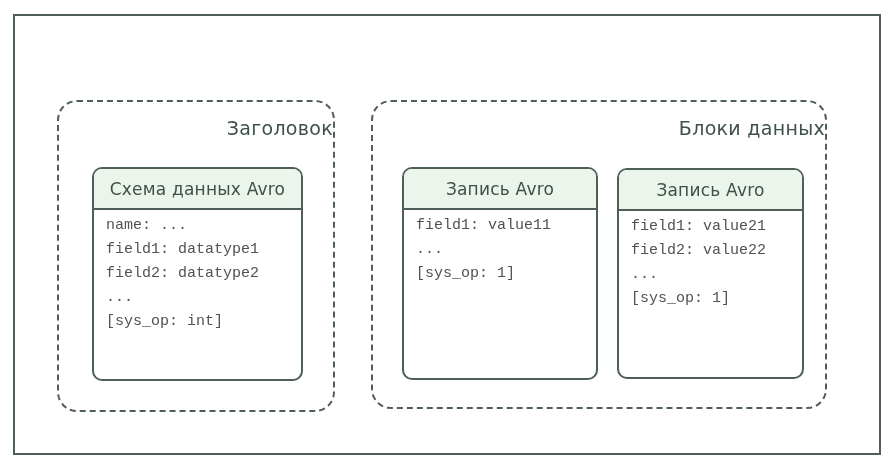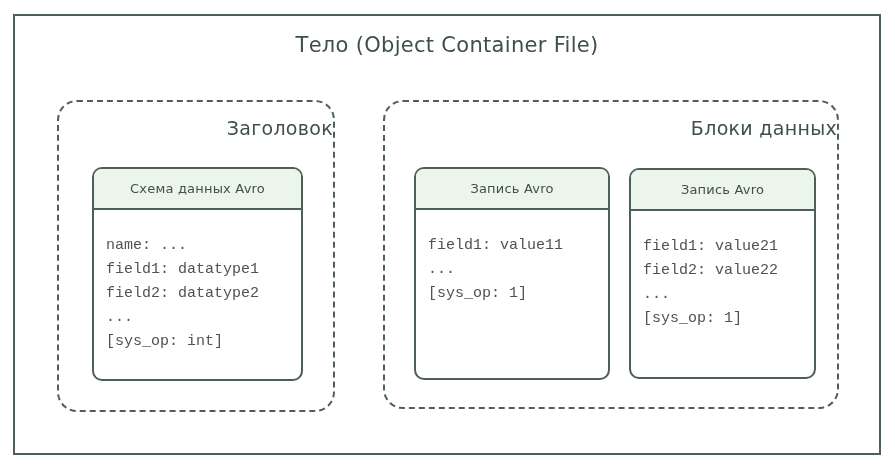--- a/index.html
+++ b/index.html
@@ -101,7 +101,6 @@
 <div class="canvas">
   <div class="outer-frame">
 
-    <div class="frame-title">Тело (Object Container File)</div>
 
     <div class="dashed-box left">
       <div class="section-title">Заголовок</div>

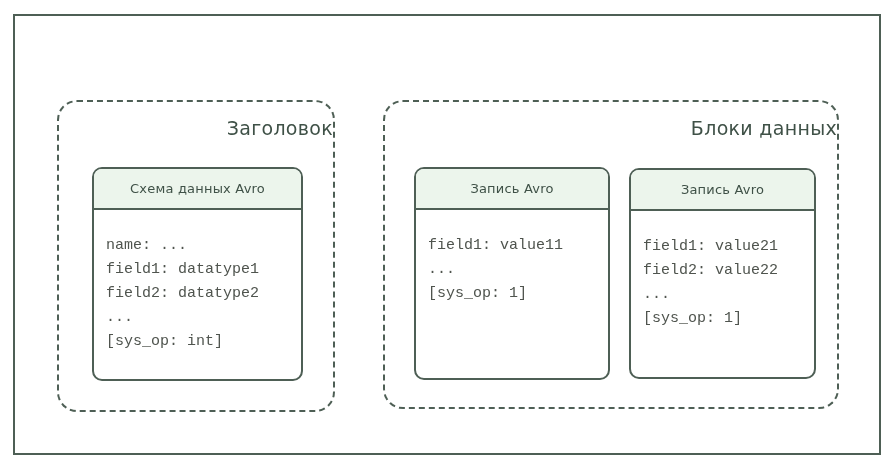--- a/index.html
+++ b/index.html
@@ -47,7 +47,7 @@
     width: 278px; height: 312px;
   }
   .dashed-box.right {
-    left: 368px; top: 84px;    
+    left: 356px; top: 84px;    
     width: 456px; height: 309px;
   }
   .section-title {

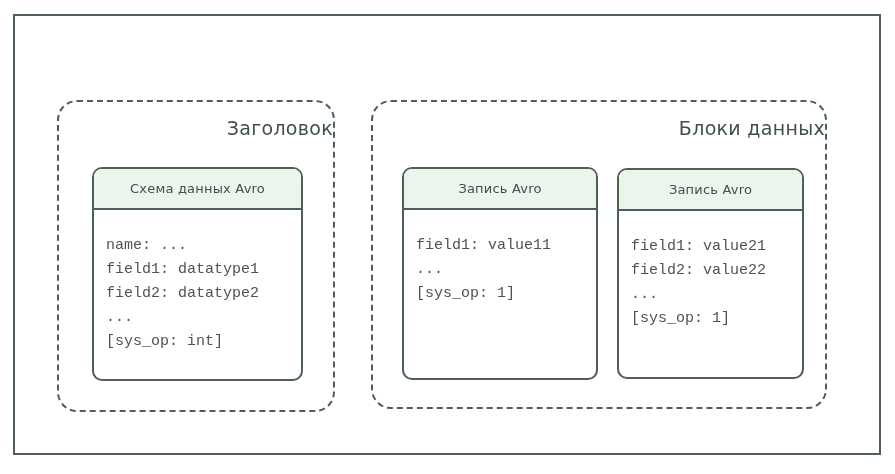--- a/index.html
+++ b/index.html
@@ -80,7 +80,7 @@
     justify-content: center;
   }
   .card-title {
-    font-size: 13px;
+    font-size: 17px;
     letter-spacing: 0.2px;
     color: var(--text);
   }

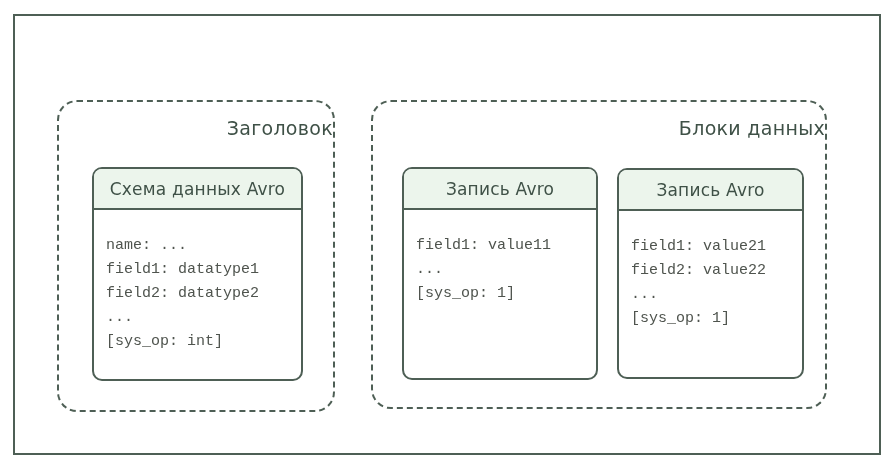--- a/index.html
+++ b/index.html
@@ -86,7 +86,7 @@
   }
   .card-body {
     flex: 1 1 auto;
-    padding: 24px 12px;
+    padding: 4px 12px;
     font-family: "Liberation Mono", "DejaVu Sans Mono", monospace;
     font-size: 15px;
     line-height: 24px;

